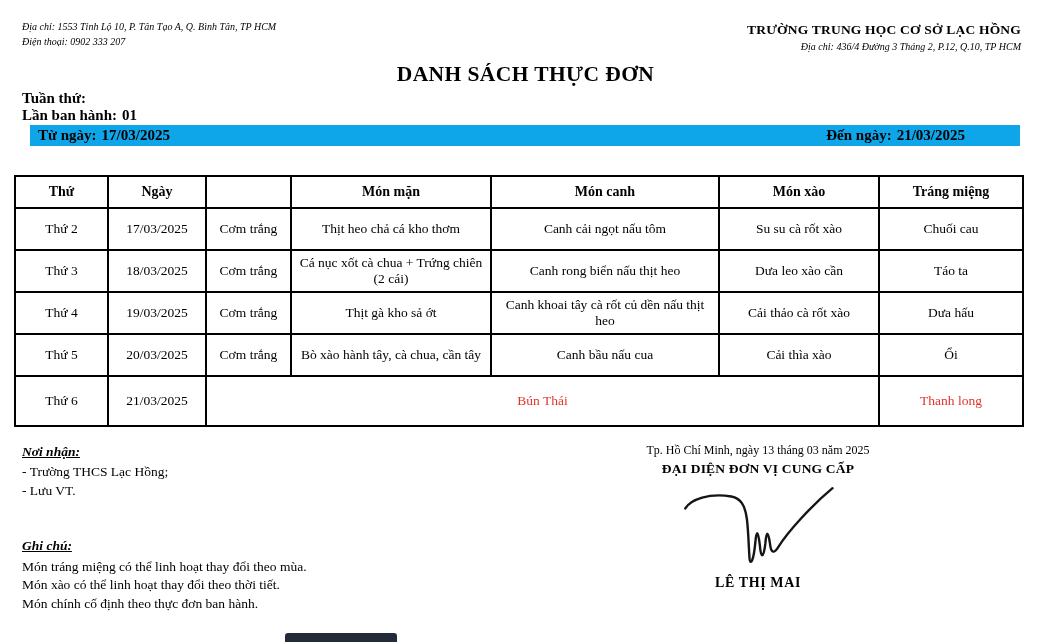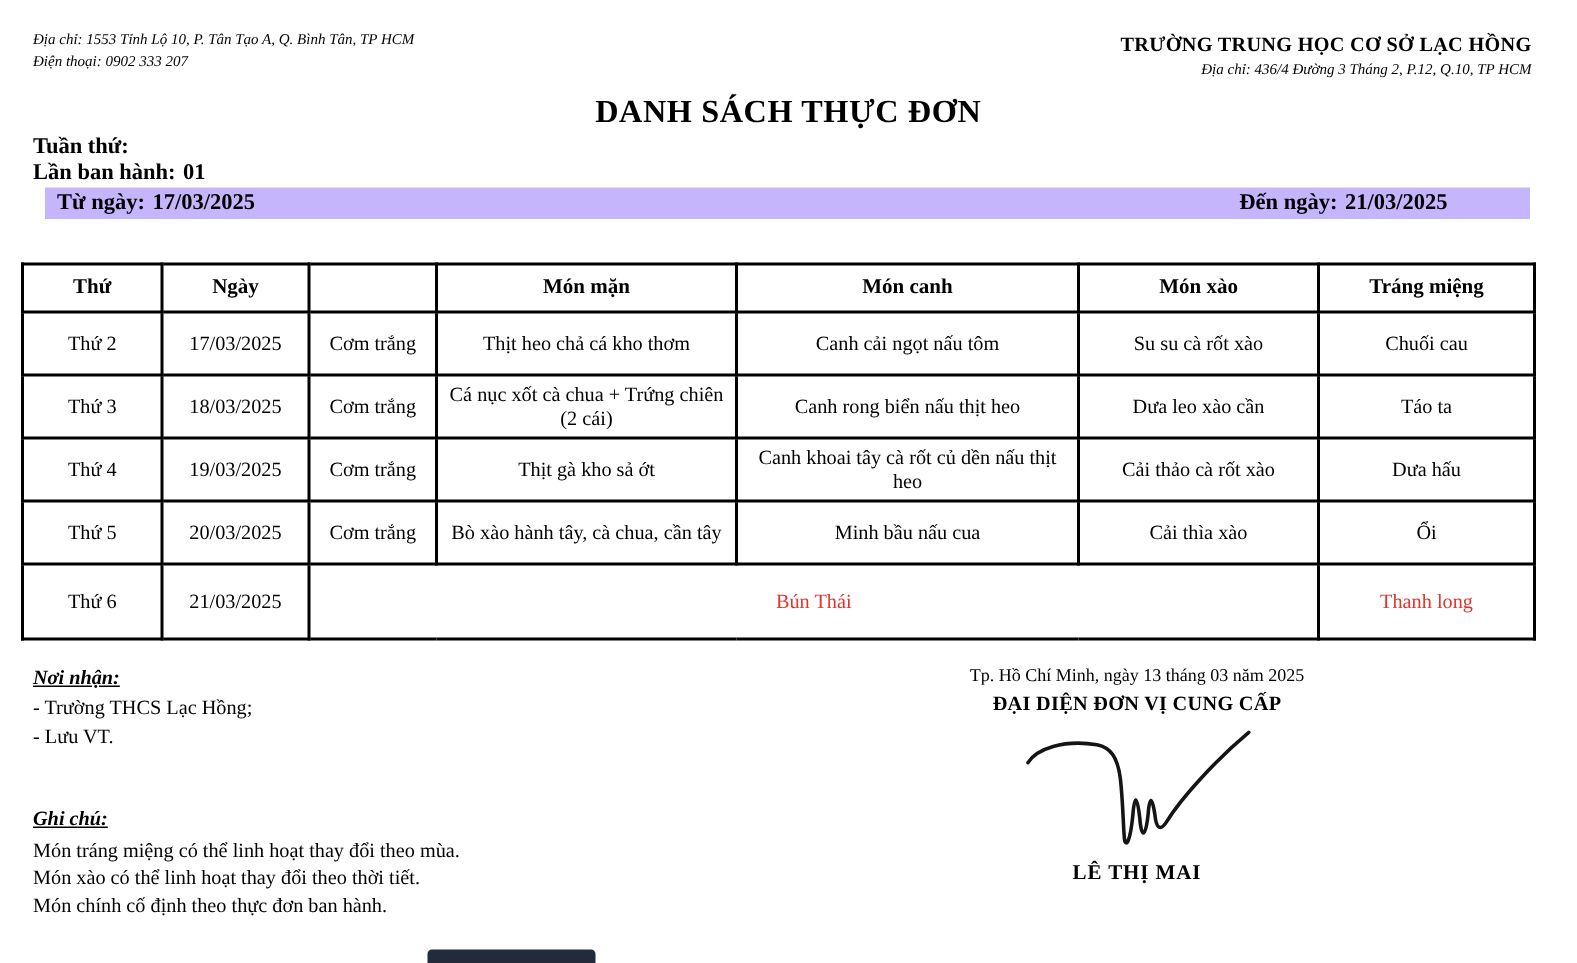--- a/index.html
+++ b/index.html
@@ -14,7 +14,7 @@
   .header-right { text-align:right; }
   .page-title { text-align:center; font-weight:bold; font-size:21.5px; margin-top:8px; letter-spacing:0.4px; }
   .info-row1 { display:flex; justify-content:space-between; padding:0 116px 0 22px; font-weight:bold; font-size:15px; margin-top:3px;flex-direction:column; }
-  .info-row2 { margin:1px 31px 0 30px; background:#c4b5fd; display:flex; justify-content:space-between; padding:2px 55px 2px 8px; font-weight:bold; font-size:15px; }
+  .info-row2 { margin:1px 31px 0 30px; background:#0ea5e9; display:flex; justify-content:space-between; padding:2px 55px 2px 8px; font-weight:bold; font-size:15px; }
   .lbl { margin-right:5px; }
   table.menu { border-collapse:collapse; table-layout:fixed; width:1008px; margin:29px 29px 0 14px; }
   table.menu th, table.menu td { border:2px solid #000; text-align:center; vertical-align:middle; padding:1px 6px; }

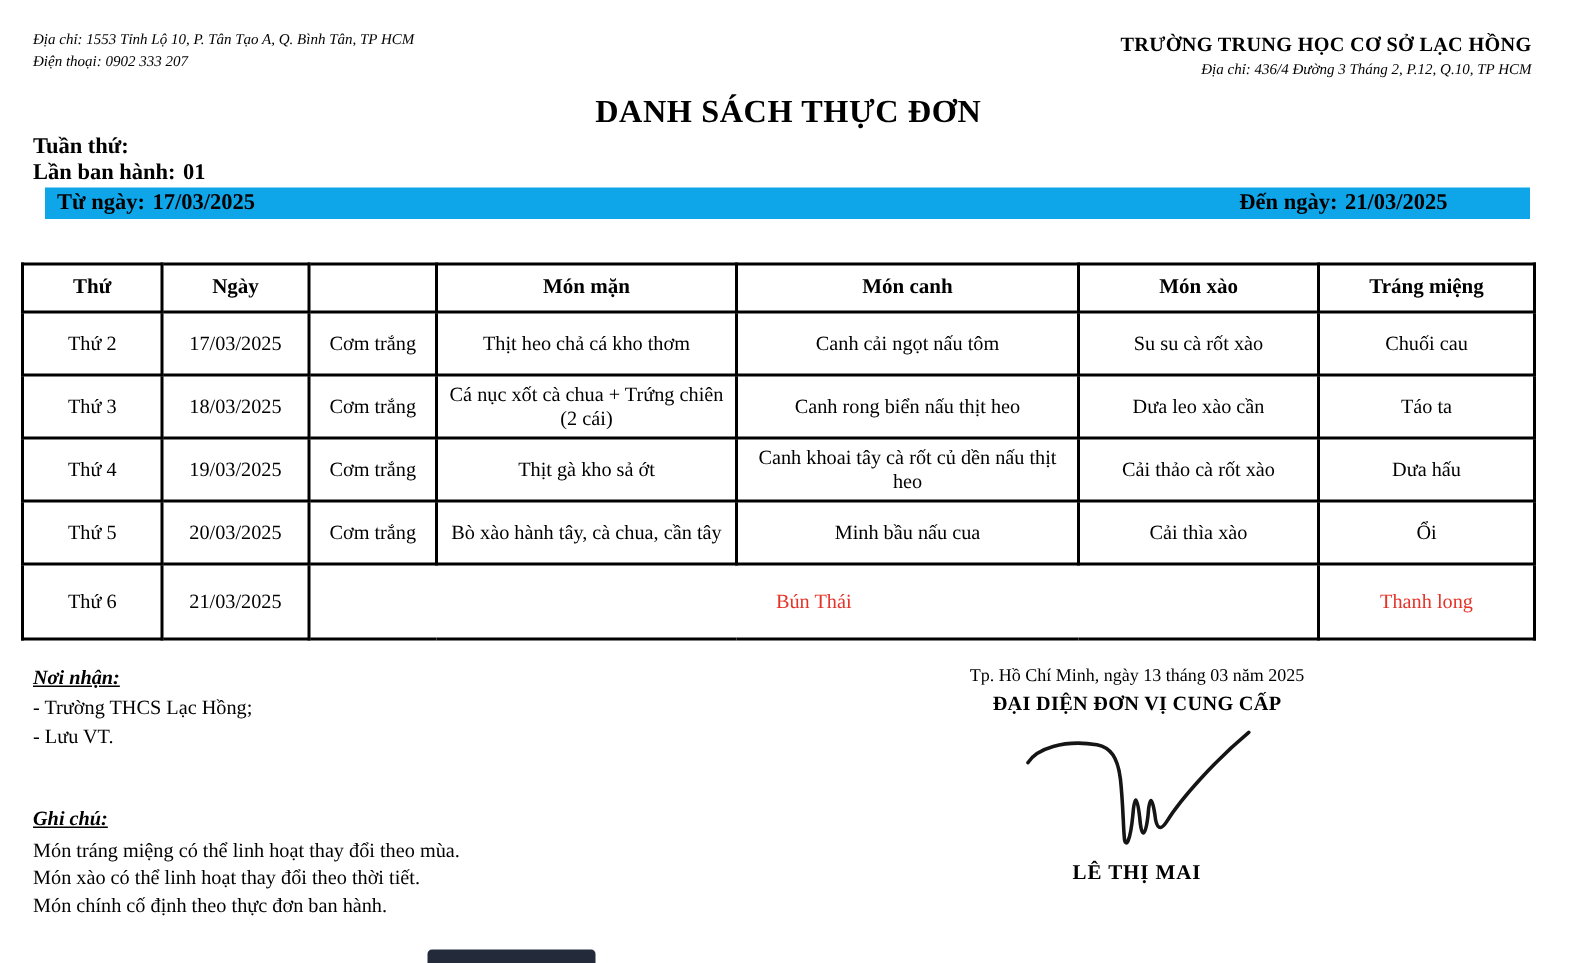--- a/index.html
+++ b/index.html
@@ -120,7 +120,7 @@
       <td>20/03/2025</td>
       <td>Cơm trắng</td>
       <td>Bò xào hành tây, cà chua, cần tây</td>
-      <td>Minh bầu nấu cua</td>
+      <td>Canh bầu nấu cua</td>
       <td>Cải thìa xào</td>
       <td>Ổi</td>
     </tr>

